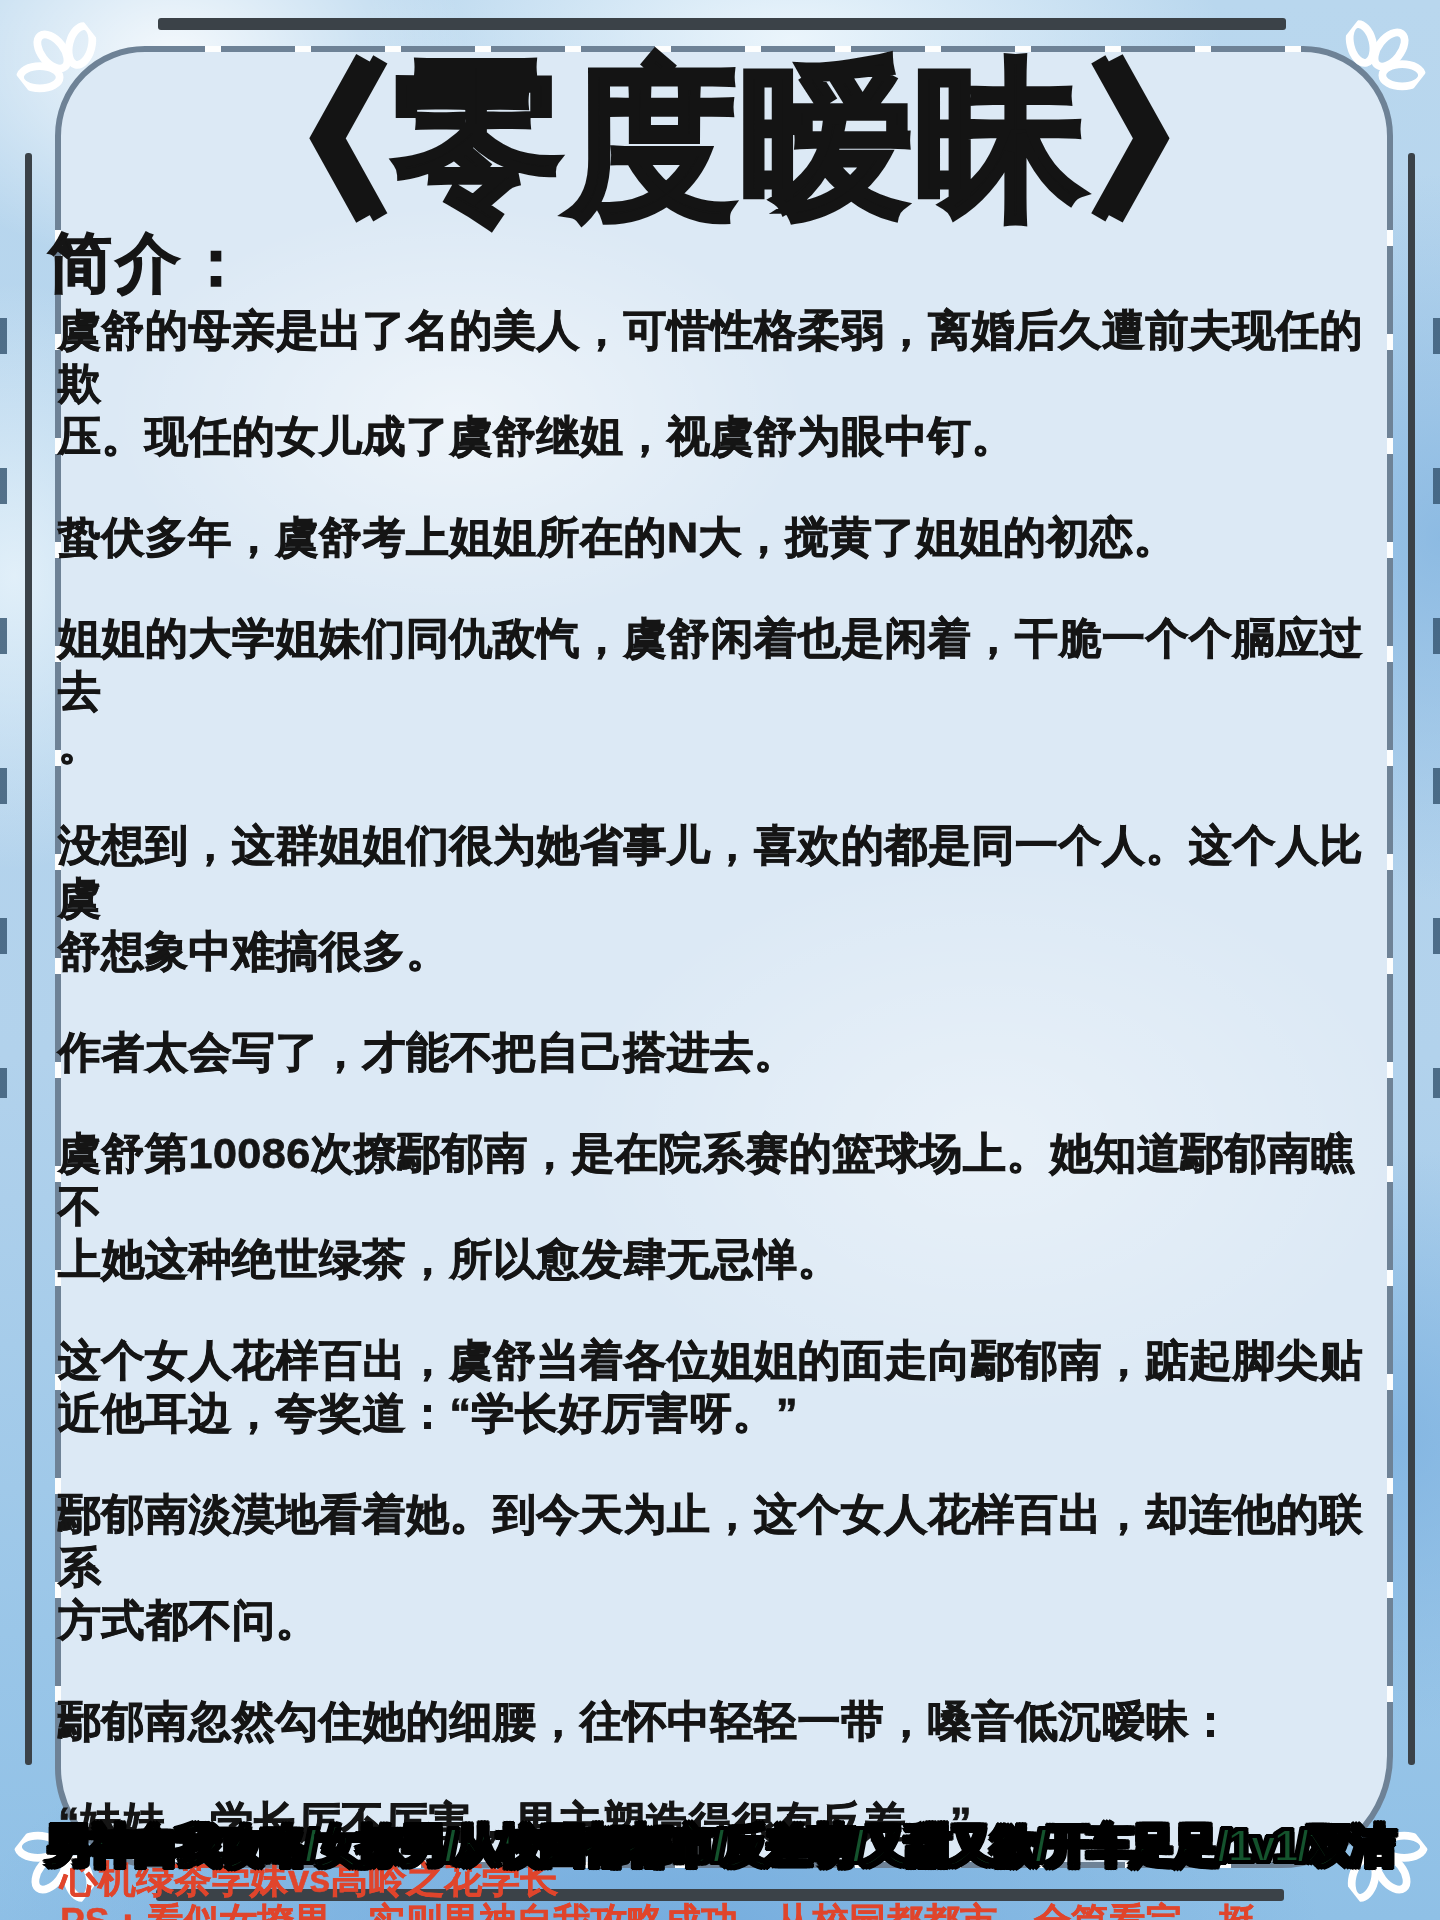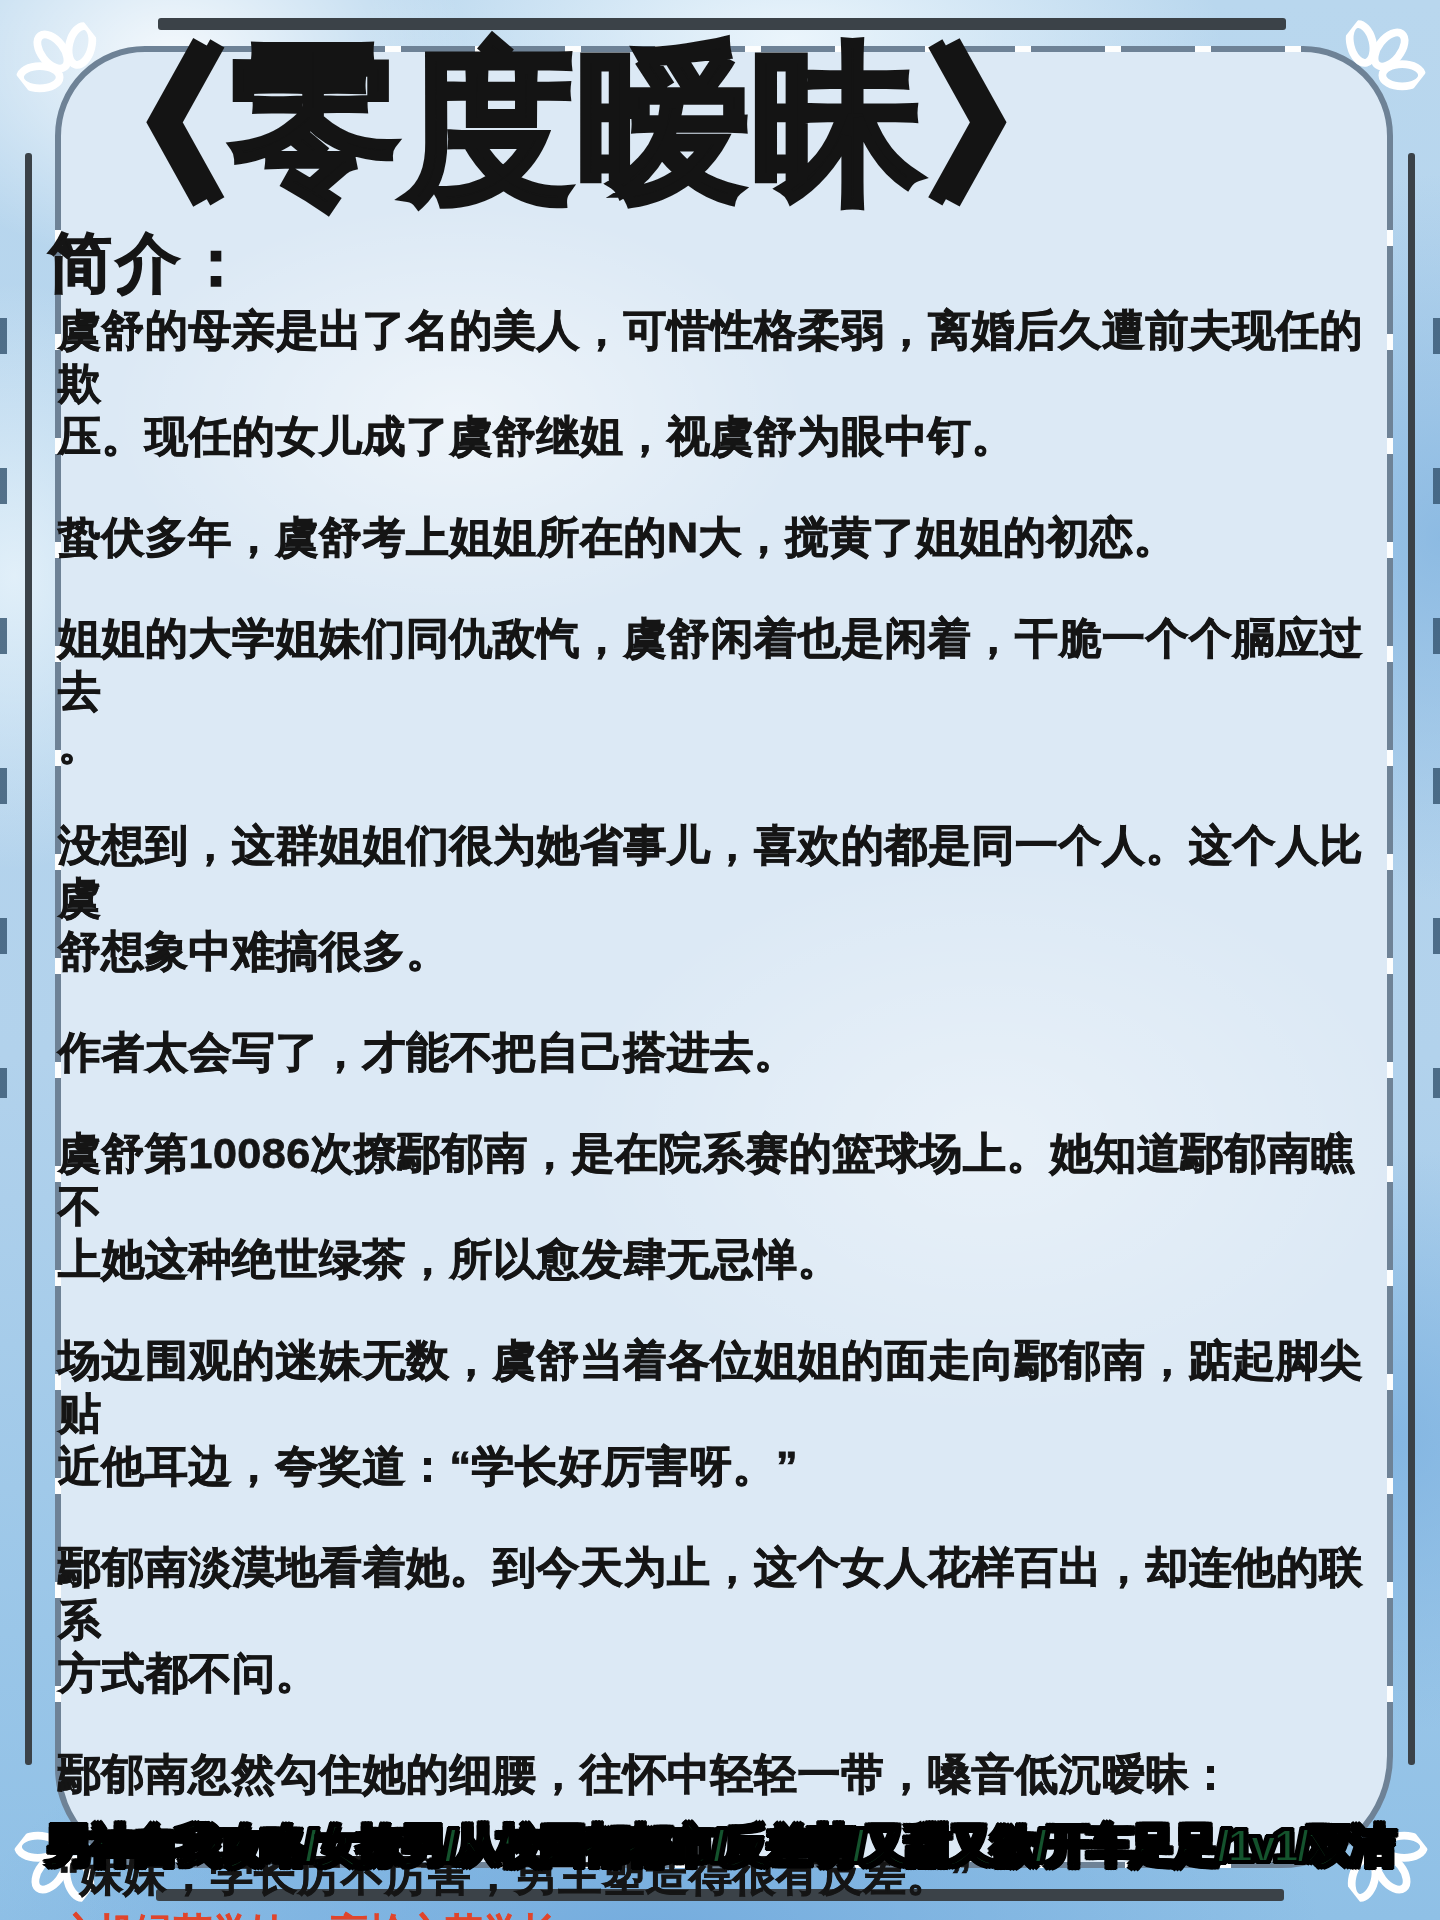--- a/index.html
+++ b/index.html
@@ -60,8 +60,8 @@
   .f-br{left:1338px;top:1816px;transform:rotate(142deg);}
   
   .title{
-    position:absolute;left:55px;top:30px;width:1338px;margin:0;
-    text-align:left;font-size:172px;line-height:1.1;font-weight:900;
+    position:absolute;left:55px;top:30px;width:1338px;margin:16px;
+    text-align:center;font-size:172px;line-height:1.1;font-weight:900;
     letter-spacing:2px;color:#141414;
     -webkit-text-stroke:5px #141414;
   }

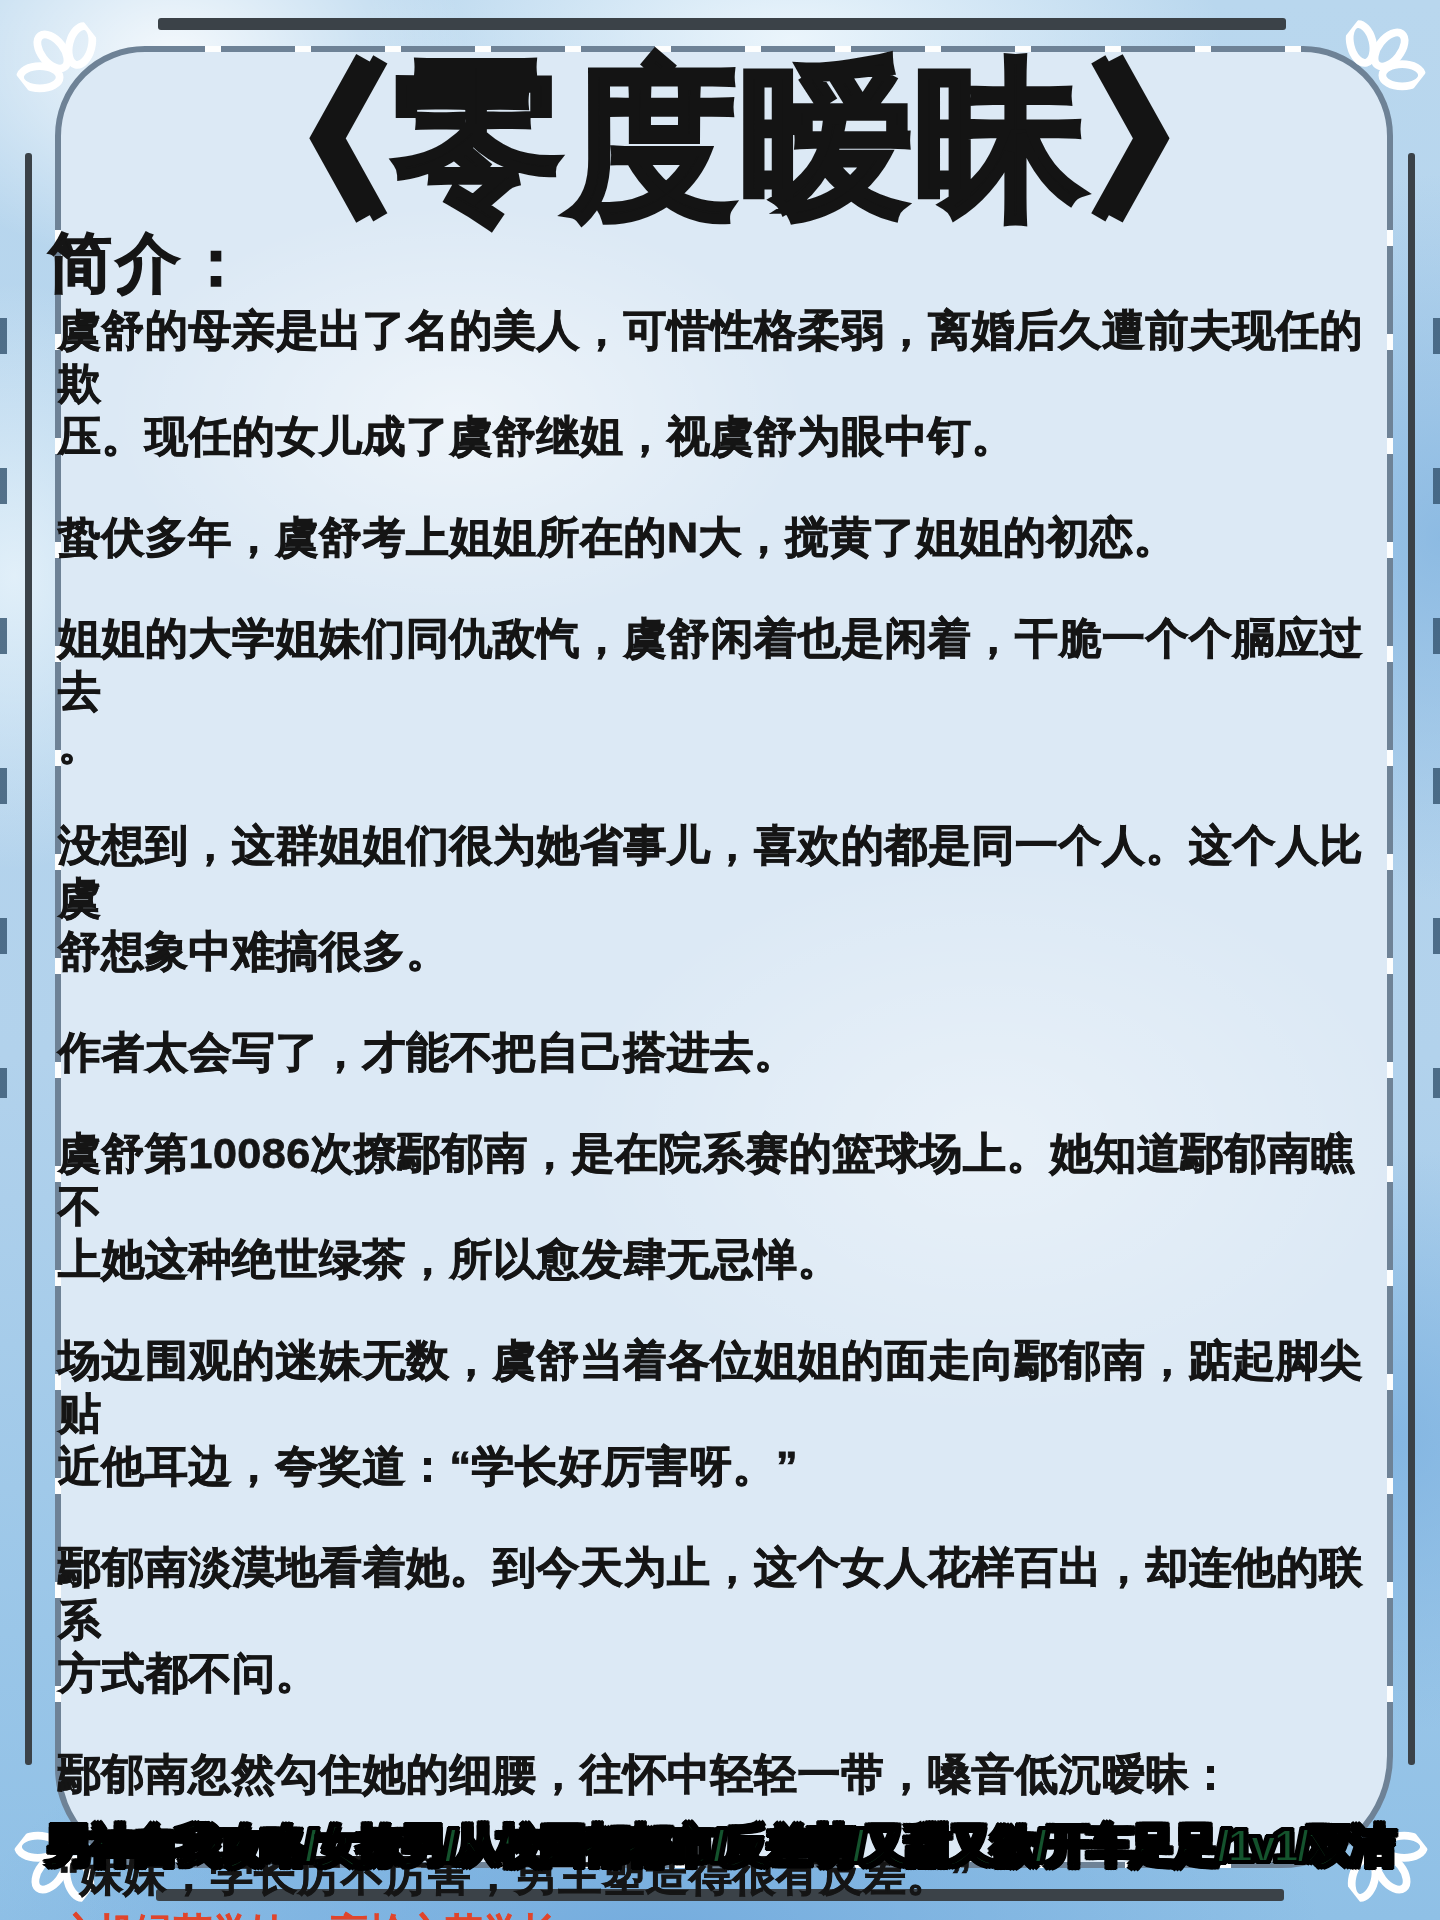--- a/index.html
+++ b/index.html
@@ -149,7 +149,7 @@
     <div class="para">作者太会写了，才能不把自己搭进去。</div>
     <div class="para">虞舒第10086次撩鄢郁南，是在院系赛的篮球场上。她知道鄢郁南瞧不
 上她这种绝世绿茶，所以愈发肆无忌惮。</div>
-    <div class="para">场边围观的迷妹无数，虞舒当着各位姐姐的面走向鄢郁南，踮起脚尖贴
+    <div class="para">这个女人花样百出，虞舒当着各位姐姐的面走向鄢郁南，踮起脚尖贴
 近他耳边，夸奖道：“学长好厉害呀。”</div>
     <div class="para">鄢郁南淡漠地看着她。到今天为止，这个女人花样百出，却连他的联系
 方式都不问。</div>

